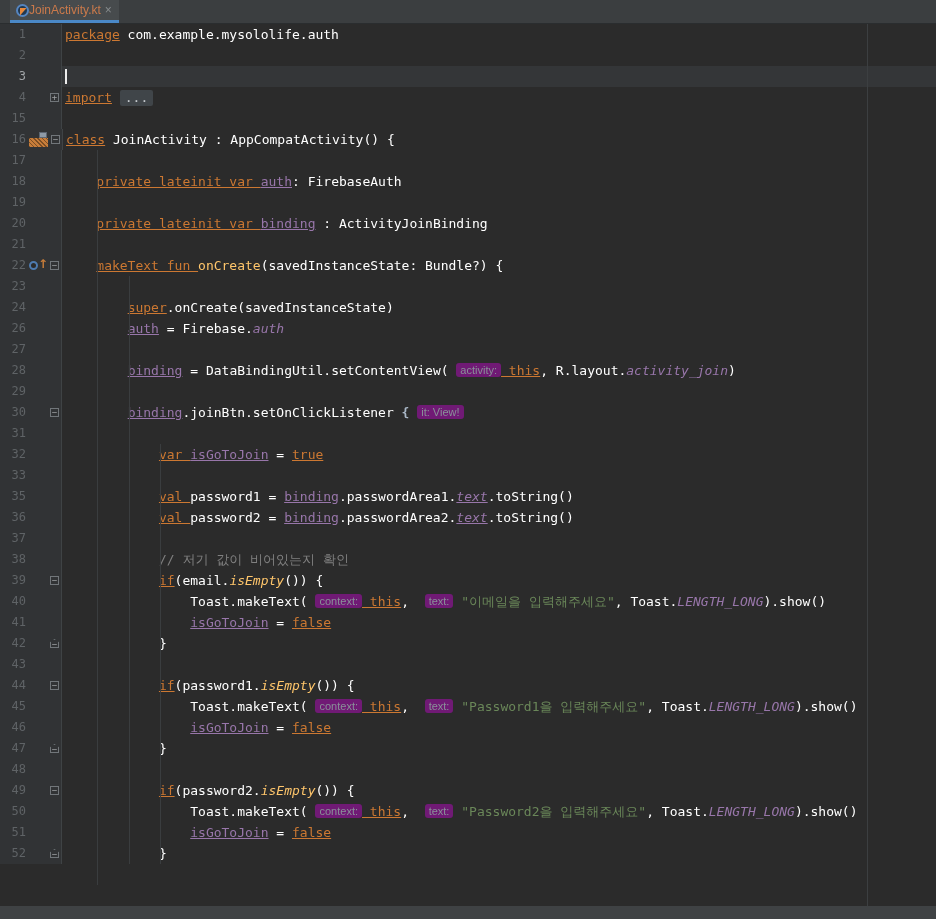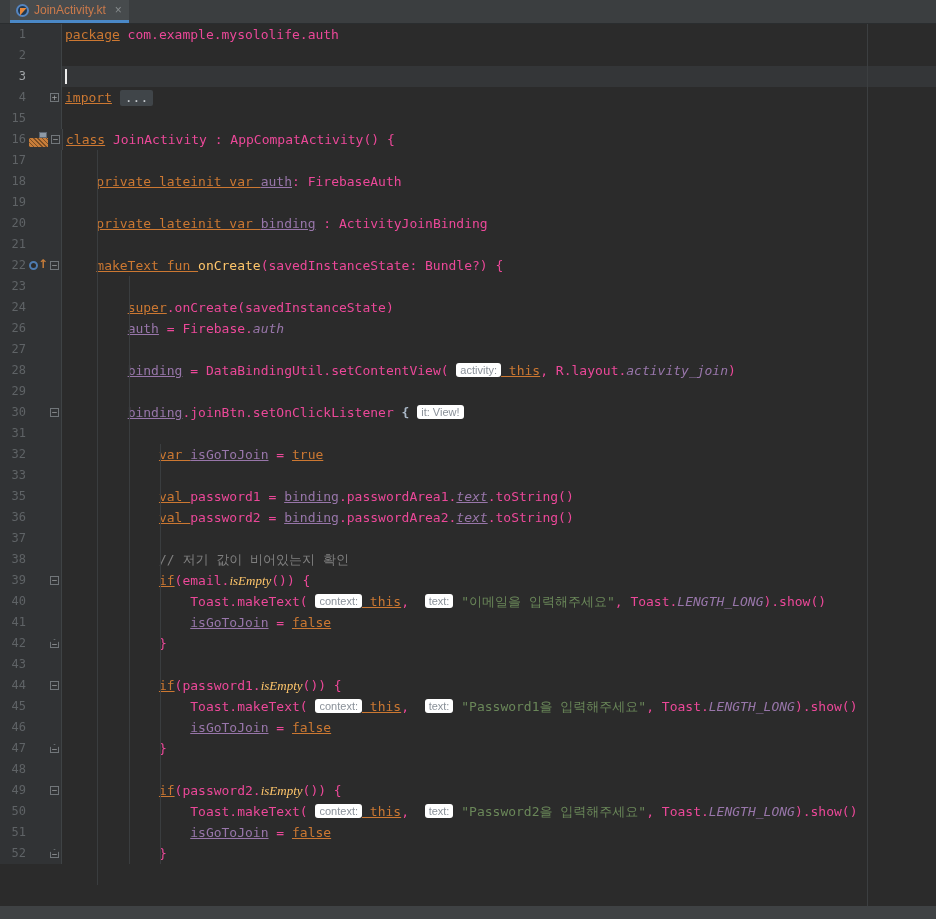--- a/index.html
+++ b/index.html
@@ -8,7 +8,7 @@
   
   #topbar{position:absolute;left:0;top:0;width:936px;height:24px;background:#3b3e40;
           border-bottom:1px solid #2a2d2f;box-sizing:border-box;display:flex;align-items:stretch;}
-  #tab{margin-left:10px;display:flex;align-items:center;gap:5px;padding:0 7px 0 6px;
+  #tab{margin-left:10px;display:flex;align-items:center;padding:0 7px 0 6px;
        background:#474b4d;border-bottom:3px solid #4a88c7;box-sizing:border-box;cursor:default;}
   #tab .kt-icon{position:relative;width:13px;height:13px;border-radius:50%;
        background:#22384f;border:2px solid #5585c0;box-sizing:border-box;flex:0 0 auto;}

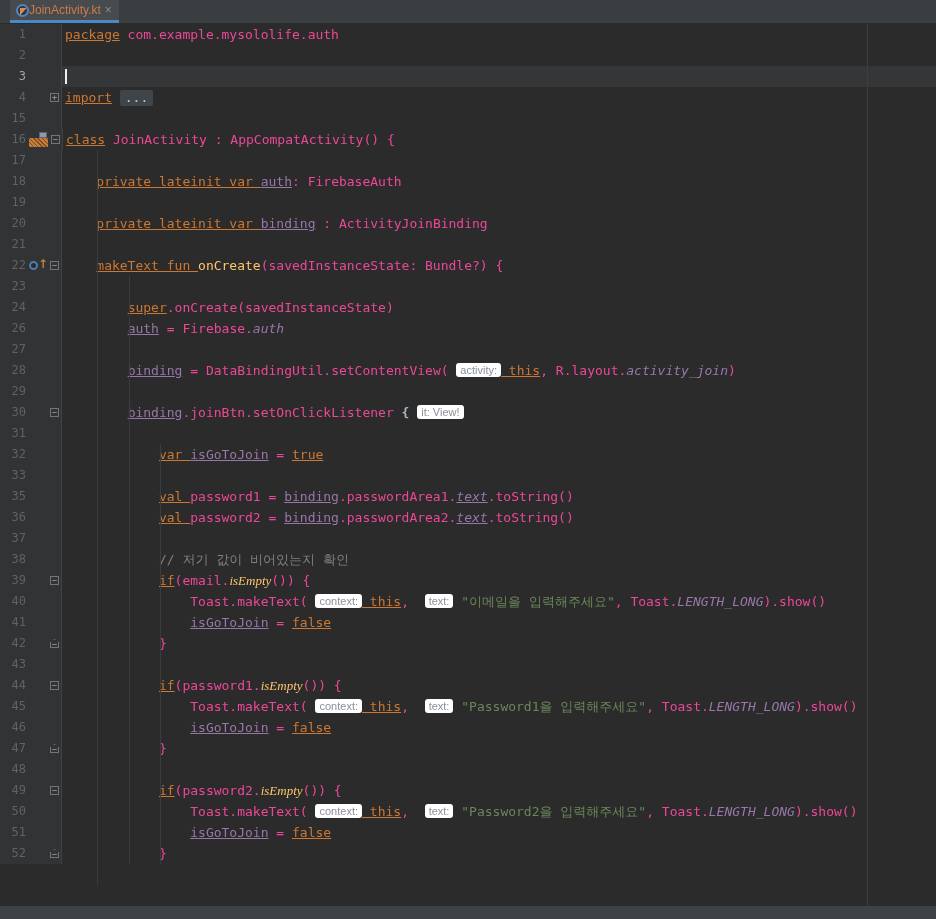--- a/index.html
+++ b/index.html
@@ -30,7 +30,7 @@
   .caret{display:inline-block;width:2px;height:15px;background:#ececec;vertical-align:-3px;}
   
   .tok-k{color:#cc7832;text-decoration:underline;}
-  .tok-d{color:#ec4899;margin-top:36px;}
+  .tok-d{color:#ffffff;margin-top:36px;}
   .tok-f{color:#9876aa;text-decoration:underline;}
   .tok-fi{color:#9876aa;font-style:italic;text-decoration:underline;}
   .tok-si{color:#9876aa;font-style:italic;}

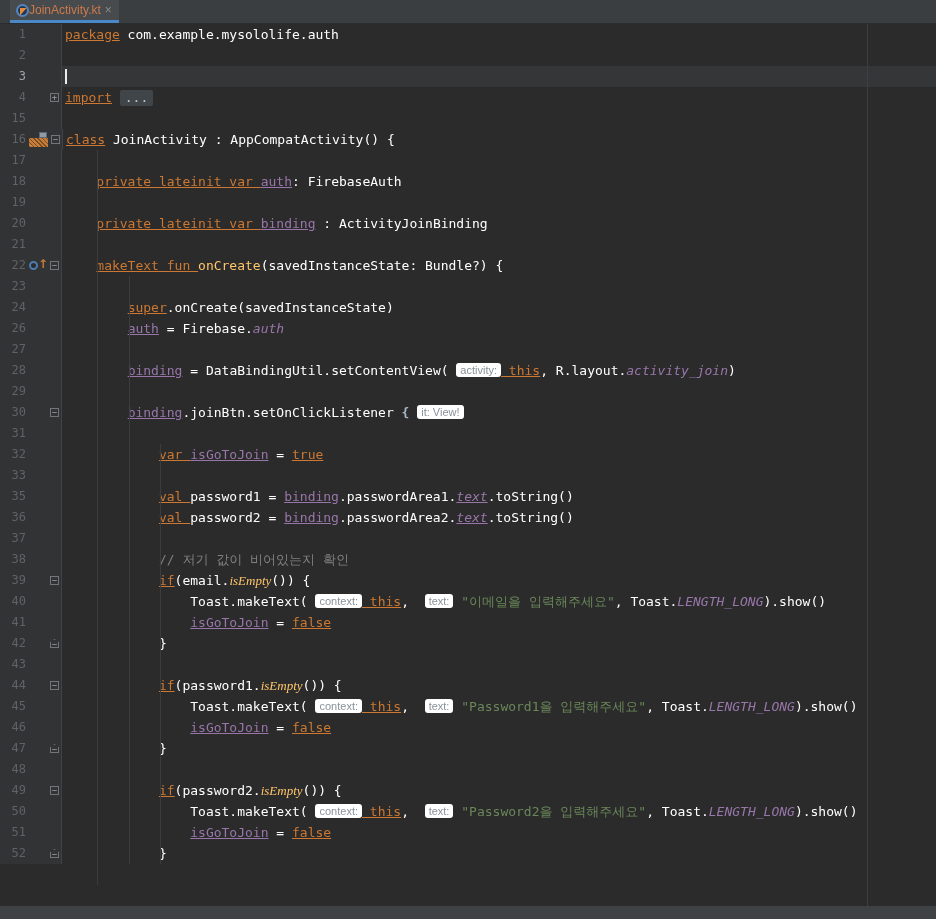--- a/index.html
+++ b/index.html
@@ -40,7 +40,7 @@
   .tok-c{color:#808080;text-align:right;}
   .tok-b{color:#a9b7c6;font-weight:bold;}
   .tok-h{display:inline-block;font-family:"Liberation Sans",sans-serif;font-size:11px;line-height:14px;
-         color:#8a9199;background:#ffffff;border-radius:3px;padding:0 4px;vertical-align:1px;}
+         color:#8a9199;background:#701a75;border-radius:3px;padding:0 4px;vertical-align:1px;}
   .tok-fp{display:inline-block;font-size:13px;line-height:16px;color:#c3c8cc;background:#404549;
           border-radius:2px;padding:0 5px;vertical-align:0px;}
   

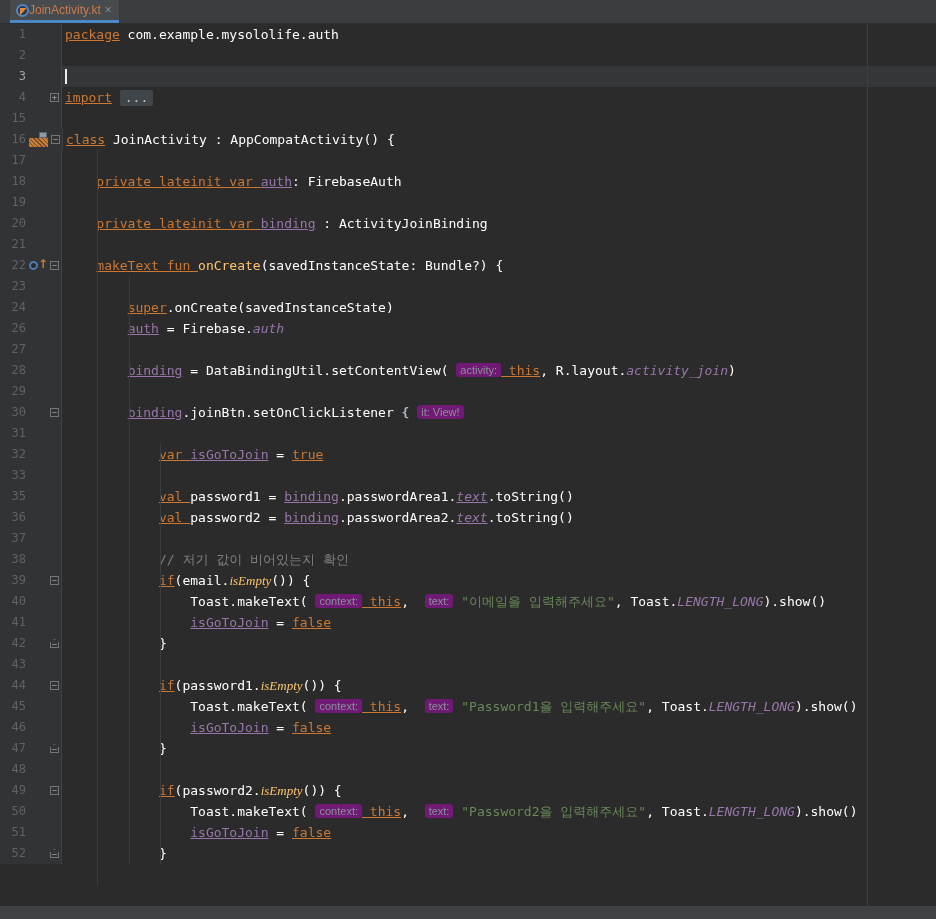--- a/index.html
+++ b/index.html
@@ -35,7 +35,7 @@
   .tok-fi{color:#9876aa;font-style:italic;text-decoration:underline;}
   .tok-si{color:#9876aa;font-style:italic;}
   .tok-fn{color:#ffc66b;}
-  .tok-fni{color:#ffc66b;font-style:italic;font-family:Liberation Serif, serif;}
+  .tok-fni{color:#ffc66b;font-style:italic;}
   .tok-s{color:#6a8759;}
   .tok-c{color:#808080;text-align:right;}
   .tok-b{color:#a9b7c6;font-weight:bold;}

